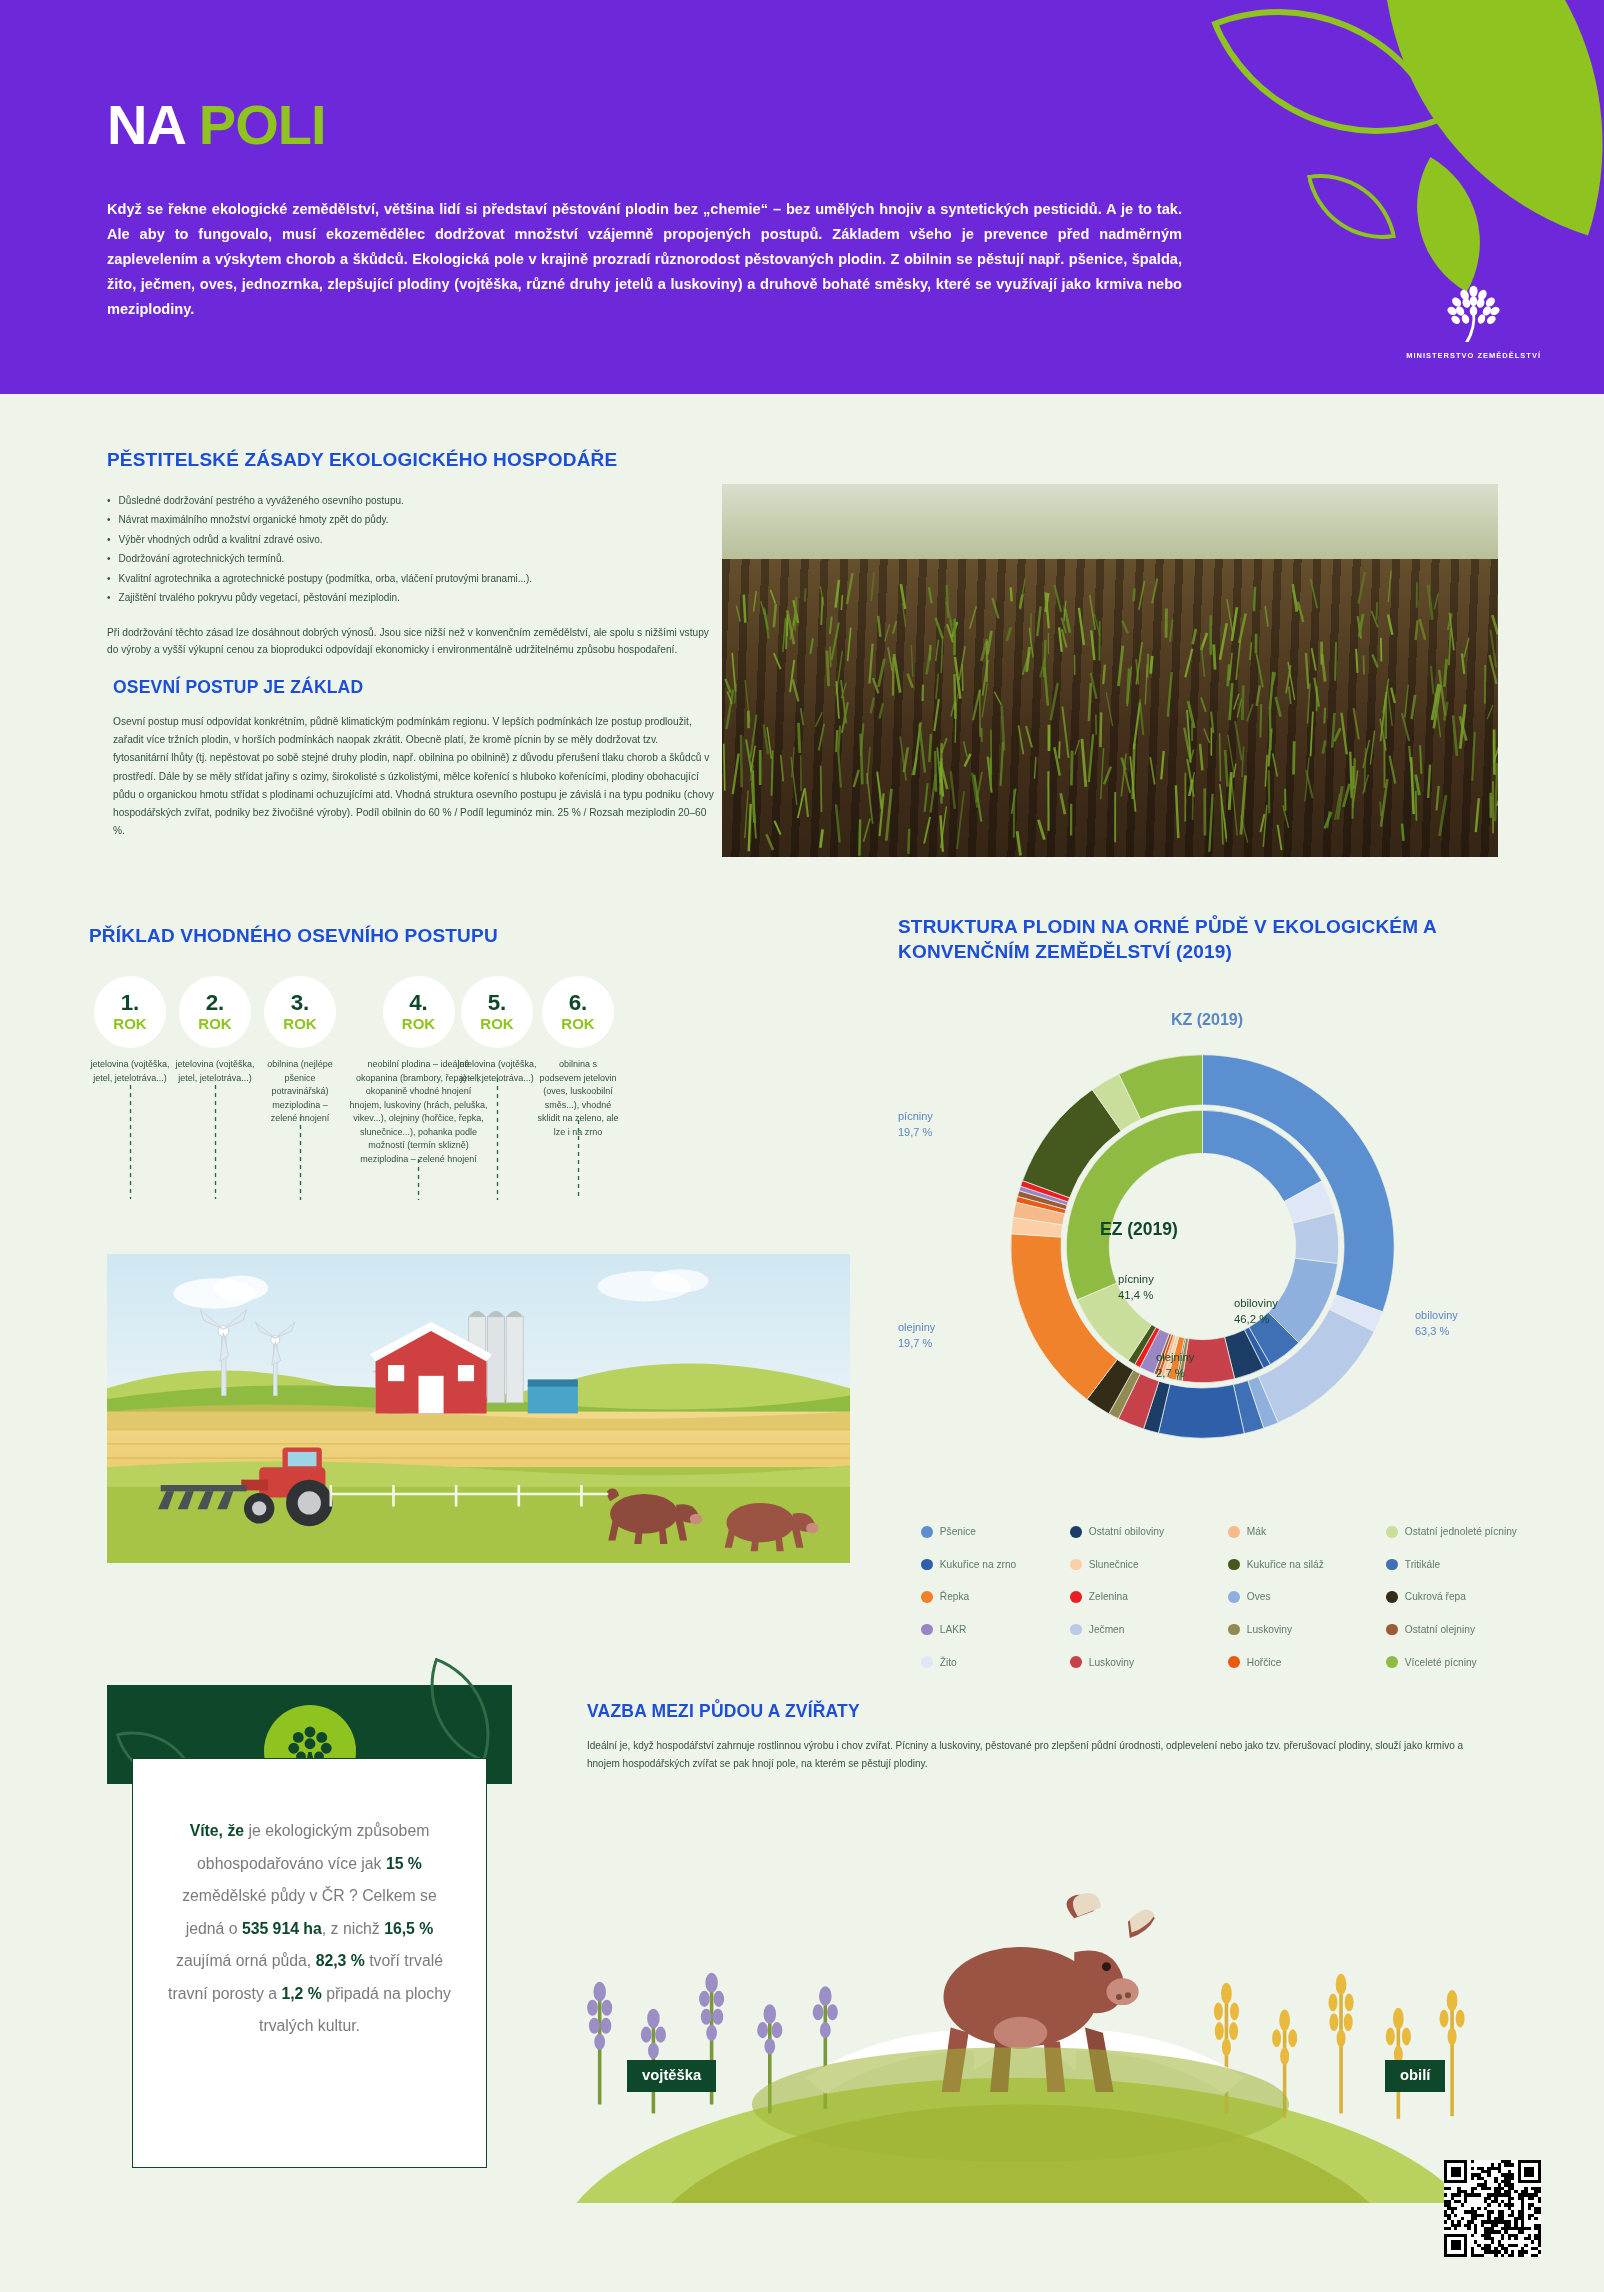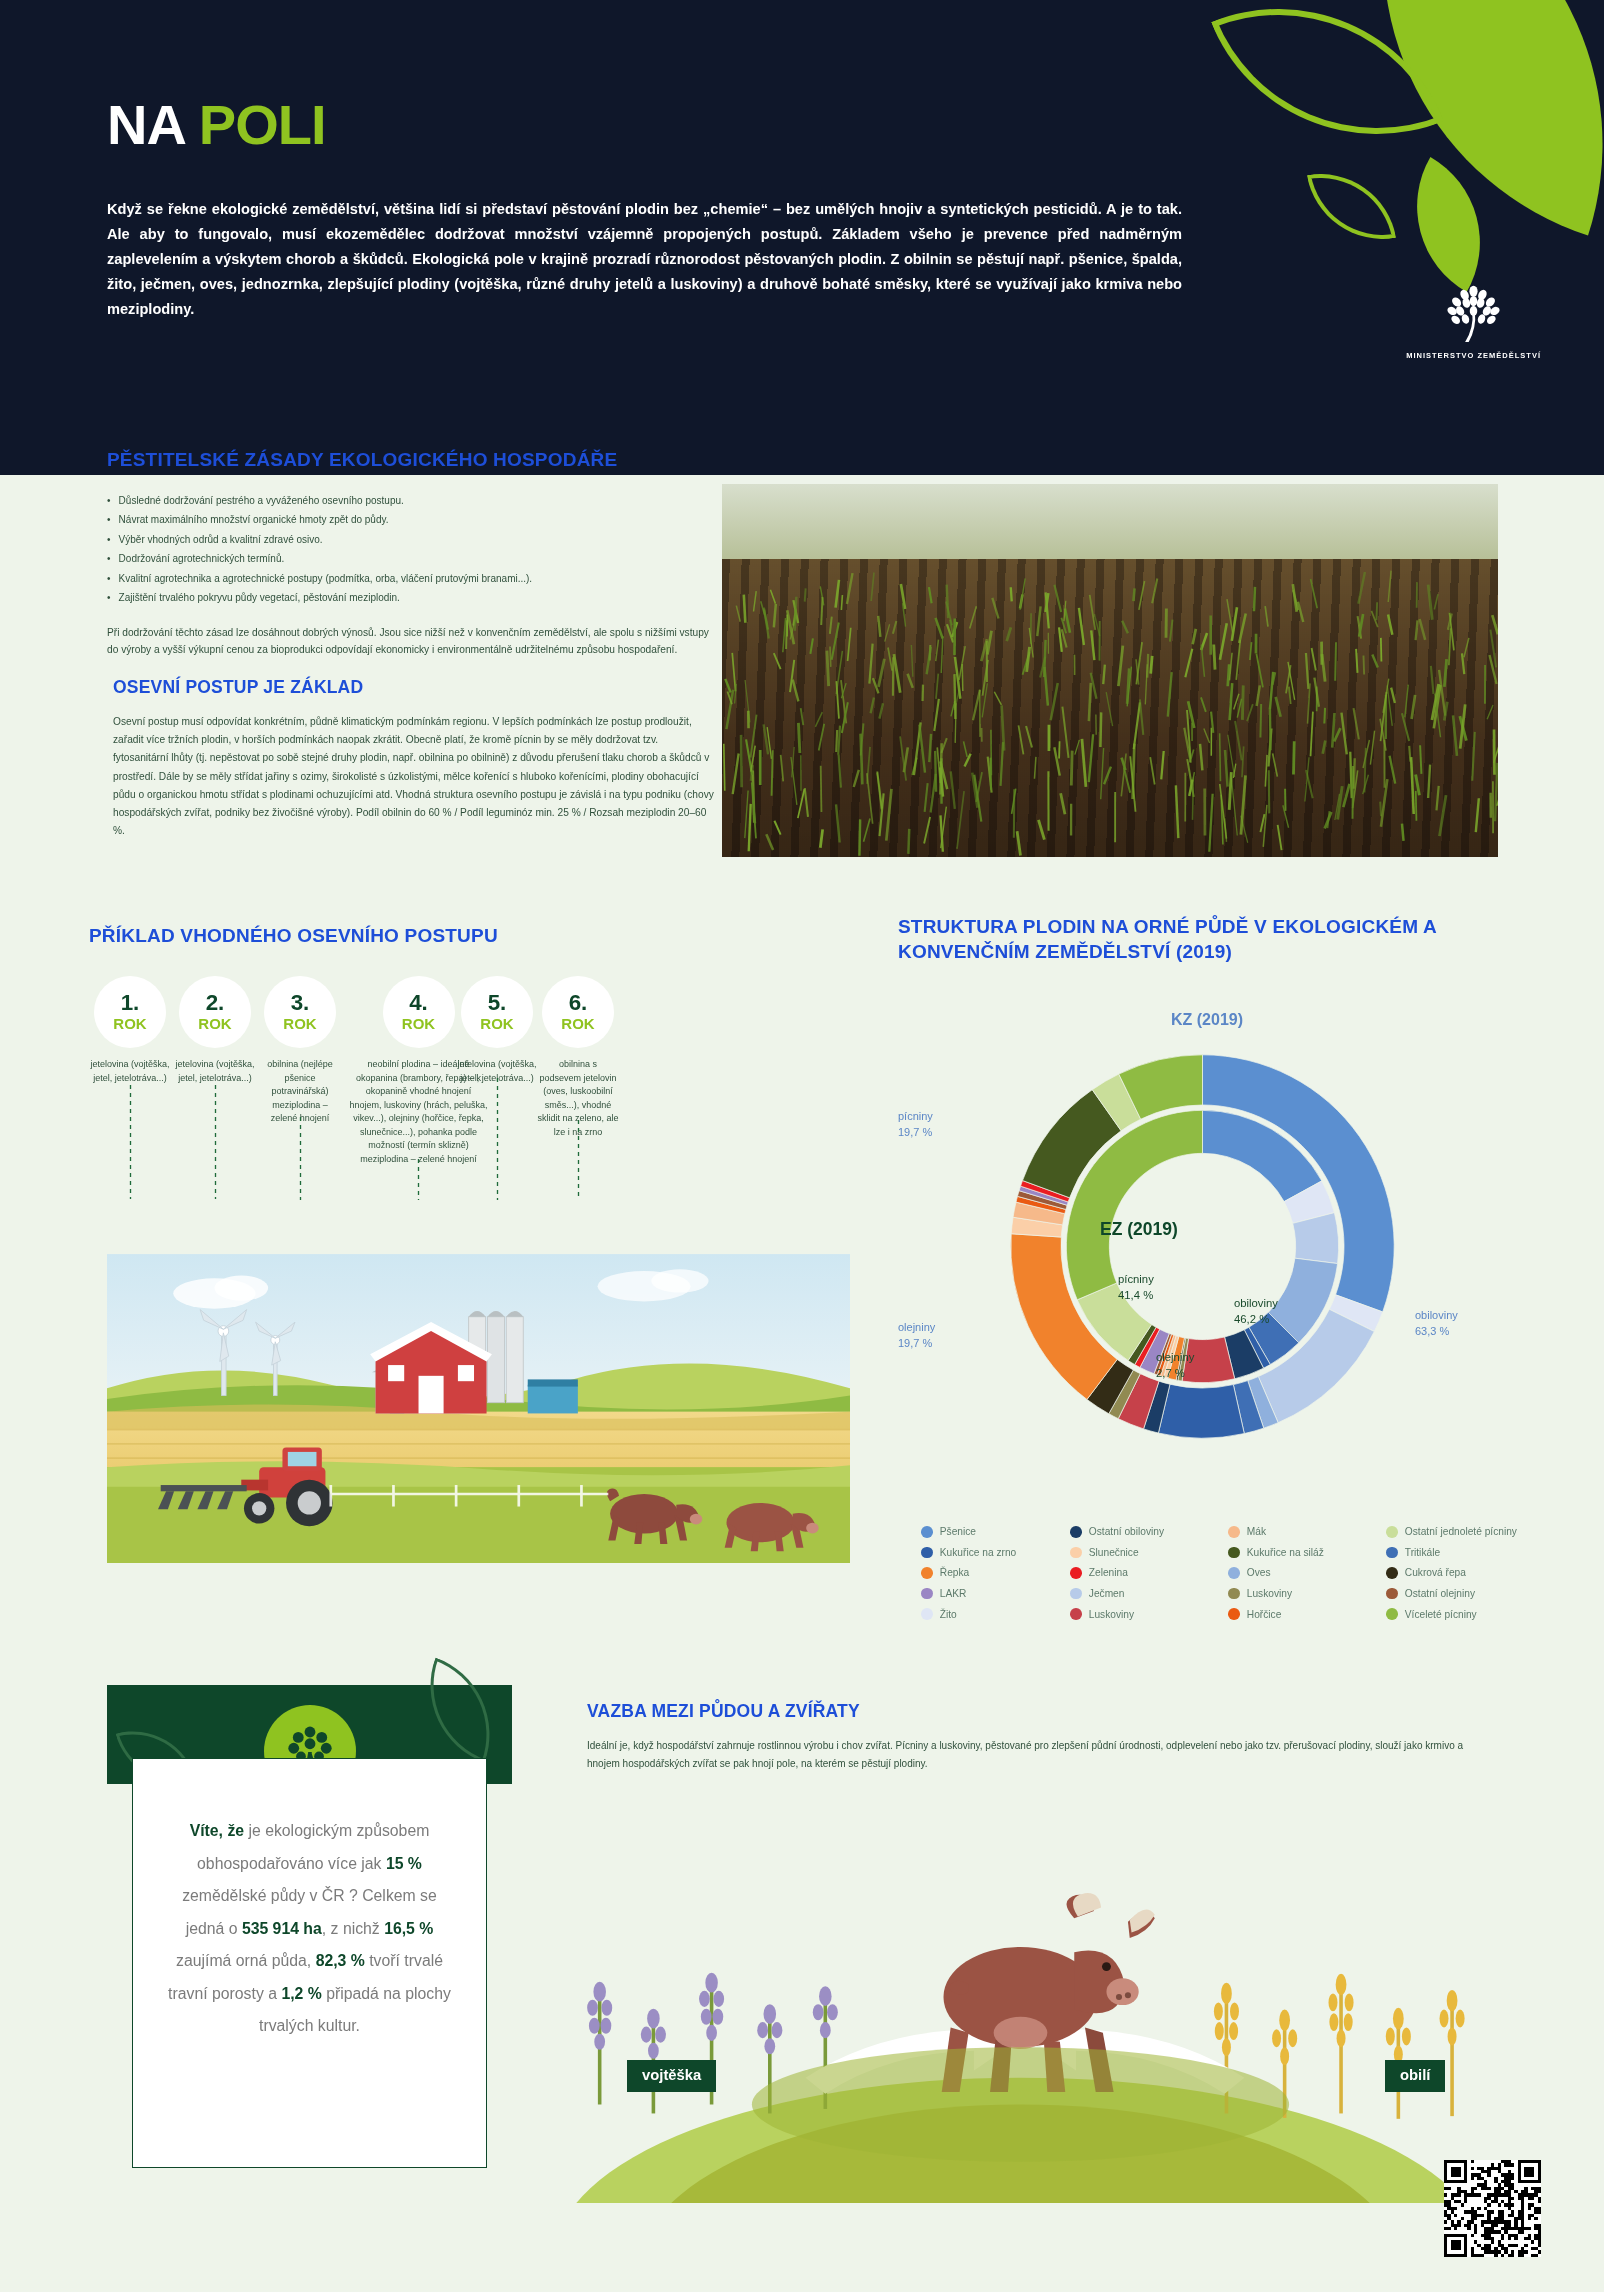--- a/index.html
+++ b/index.html
@@ -14,8 +14,8 @@
   
   .header {
     position: absolute; left: 0; top: 0;
-    width: 1605px; height: 475px;
-    background: #0f172a;
+    width: 1605px; height: 394px;
+    background: #6d28d9;
     overflow: hidden;
   }
   .leaf-a {

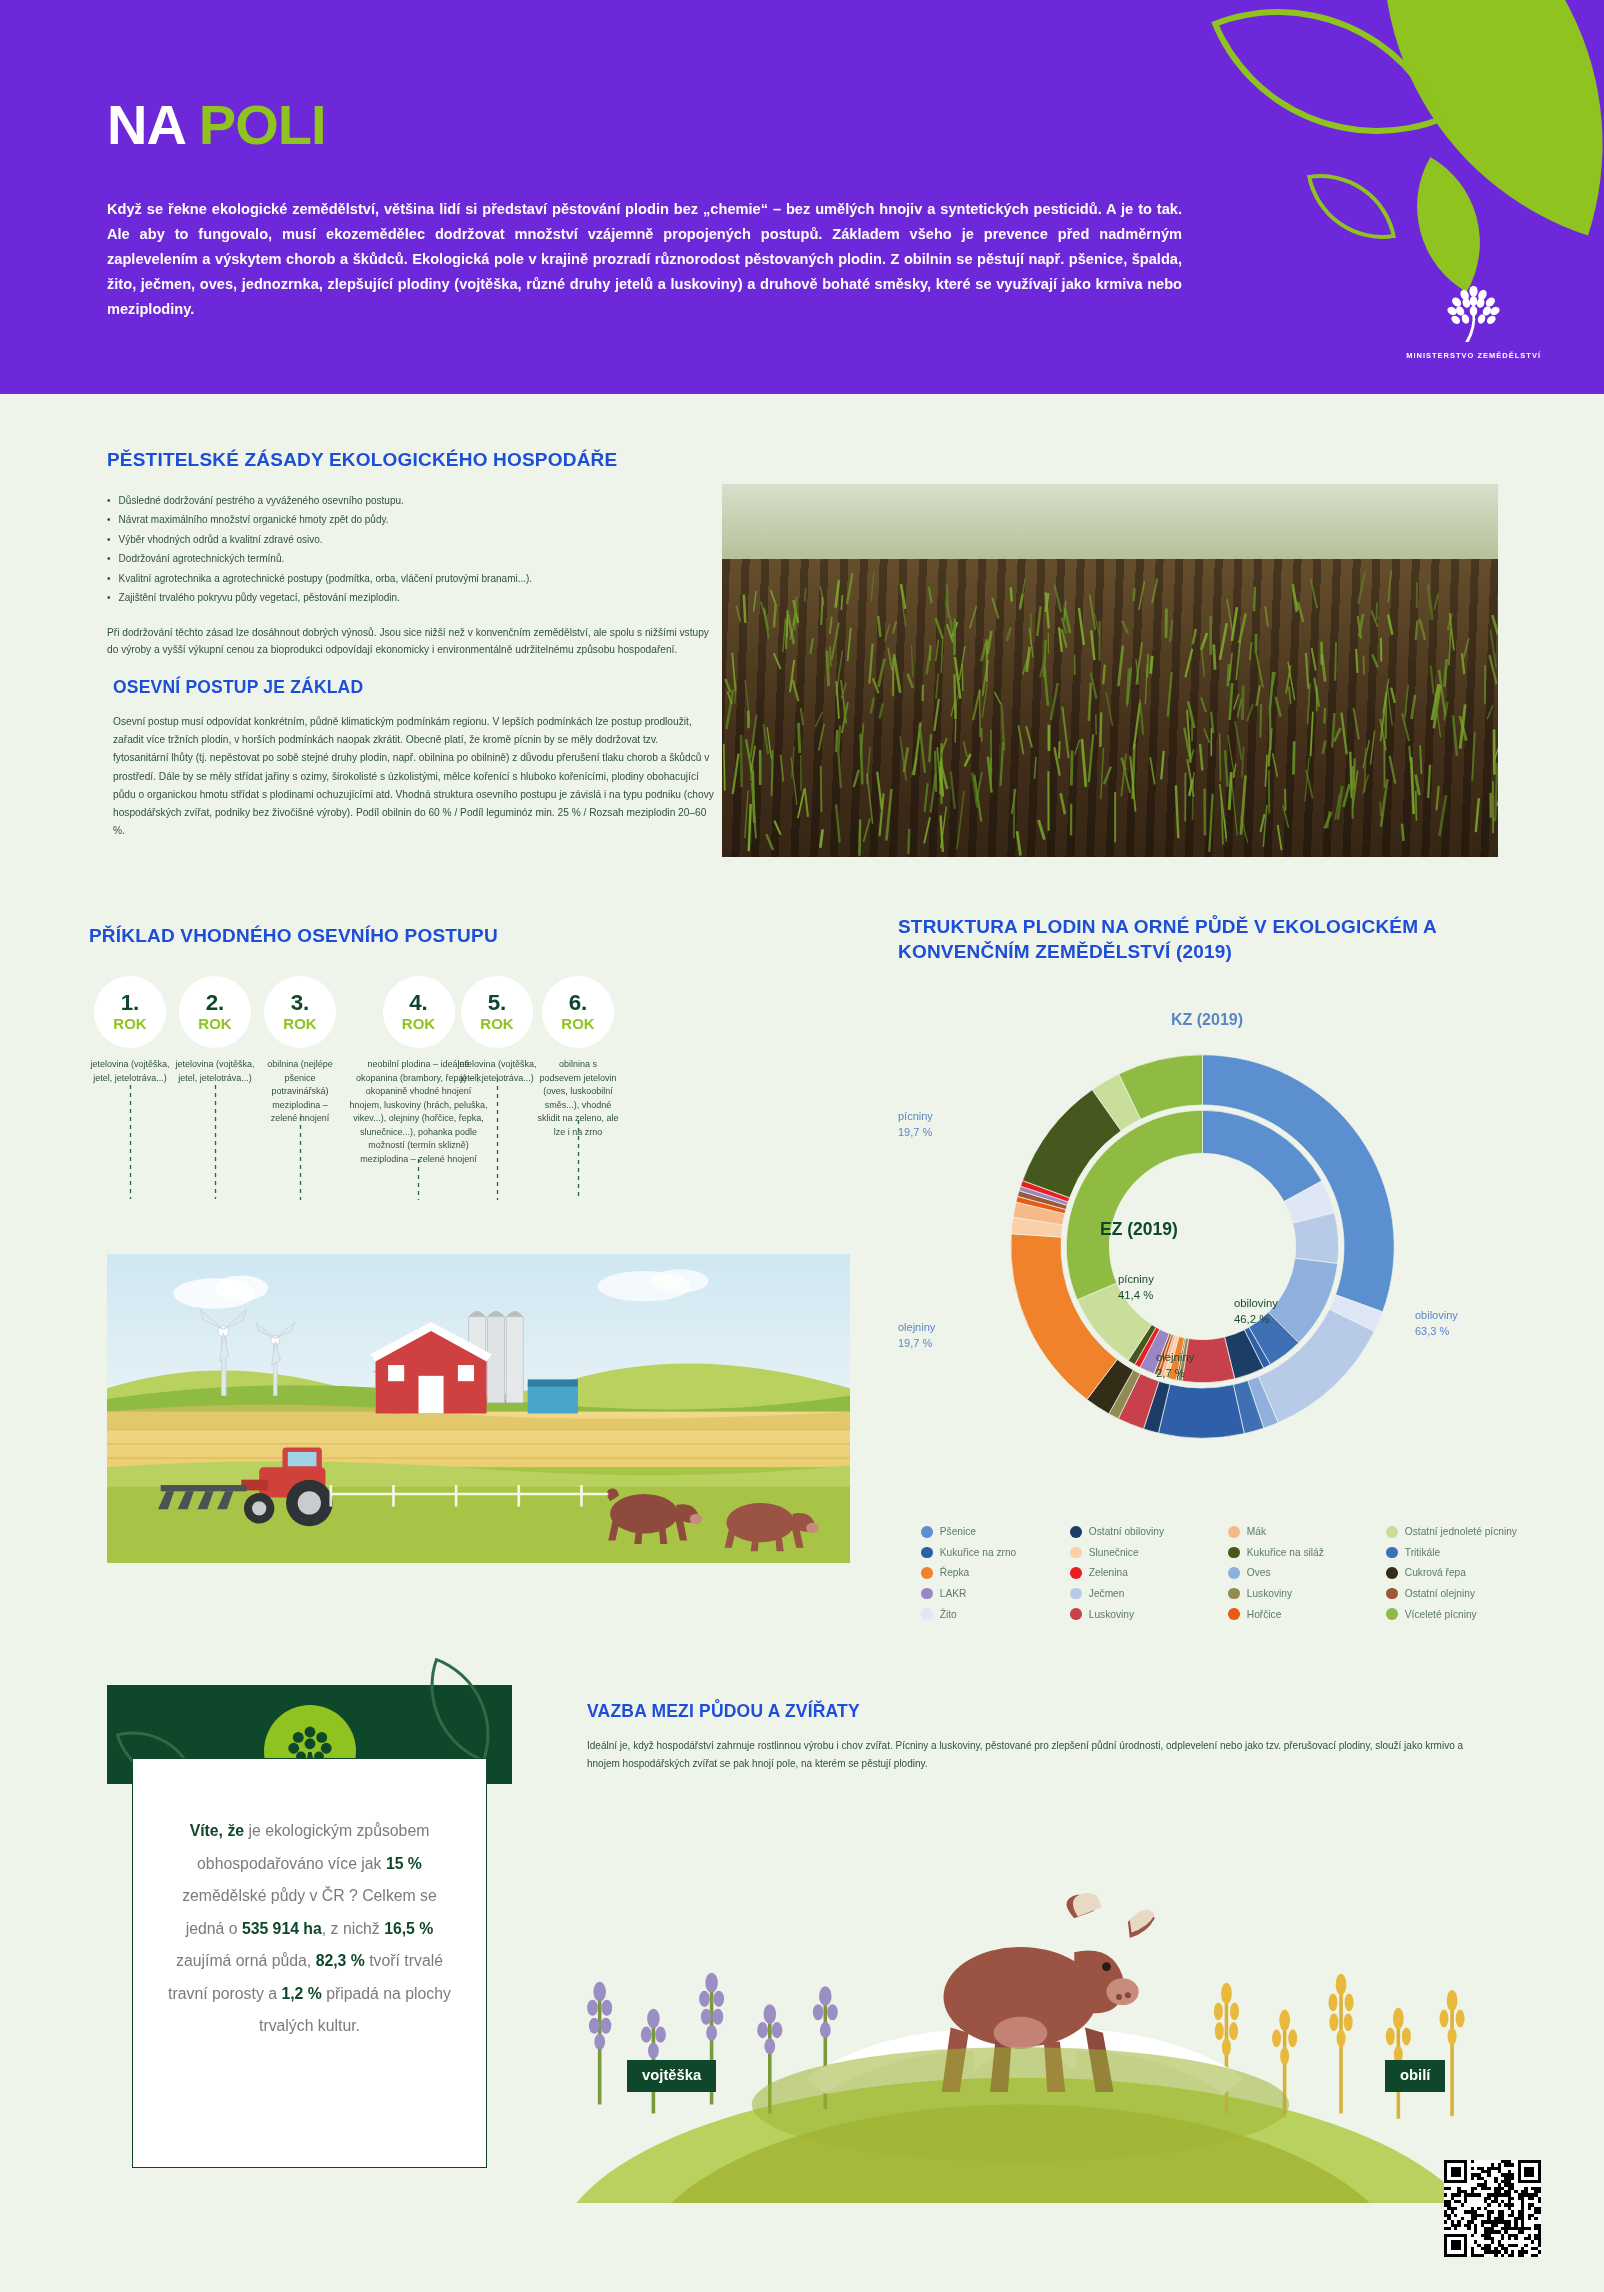--- a/index.html
+++ b/index.html
@@ -160,7 +160,7 @@
     position: absolute; left: 921px; top: 1526px;
     width: 627px;
     display: grid; grid-template-columns: 149px 158px 158px 163px;
-    row-gap: 9px;
+    row-gap: 21px;
   }
   .lg-item { display: flex; align-items: center; gap: 7.2px; }
   .lg-dot { width: 11.6px; height: 11.6px; border-radius: 50%; flex: none; }

